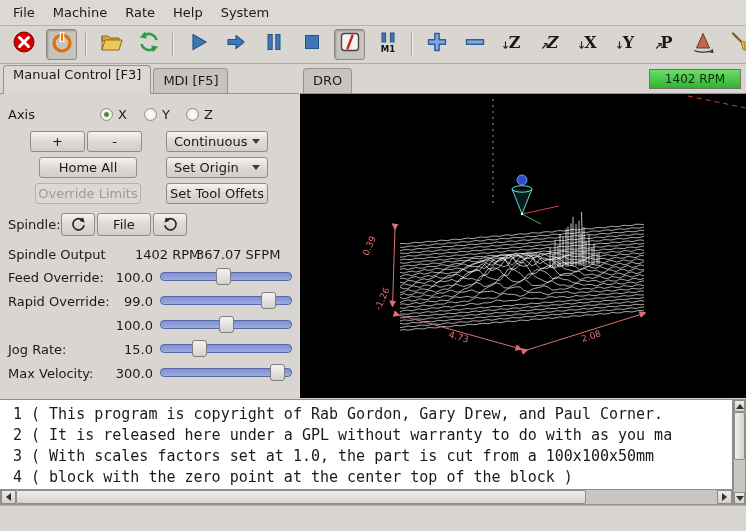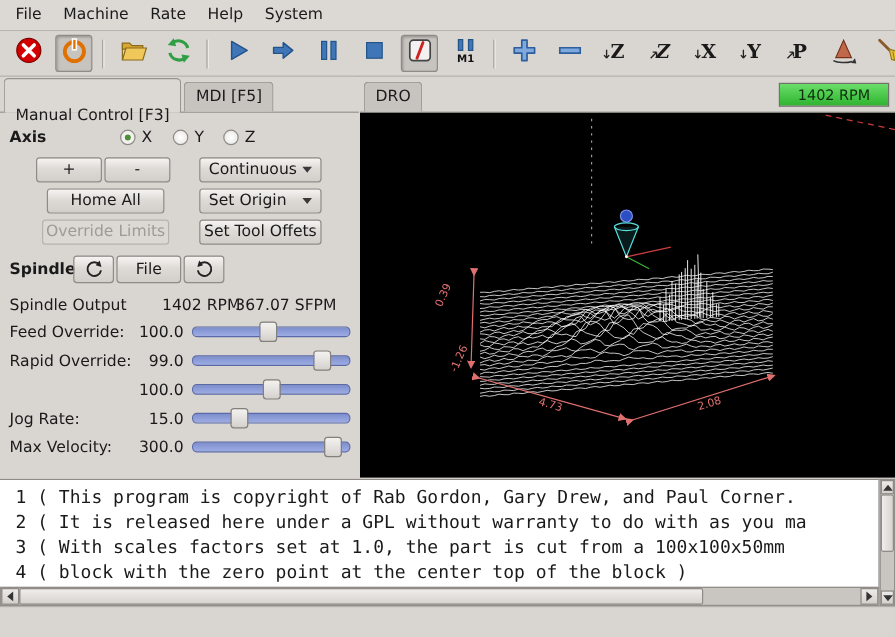--- a/index.html
+++ b/index.html
@@ -29,7 +29,7 @@
           display:flex;align-items:flex-end;padding-left:3px}
   .tab{height:25px;padding:4px 9px 3px;background:#c7c4c0;border:1px solid #979490;border-bottom:none;
        border-radius:4px 4px 0 0;margin-right:2px;white-space:nowrap}
-  .tab.active{height:29px;padding-top:23px;background:#dcd9d5;margin-bottom:-1px;z-index:2;position:relative}
+  .tab.active{height:29px;padding-top:1px;background:#dcd9d5;margin-bottom:-1px;z-index:2;position:relative}
 
   
   #left{position:absolute;top:64px;left:0;width:299px;height:334px;background:#d9d6d2}

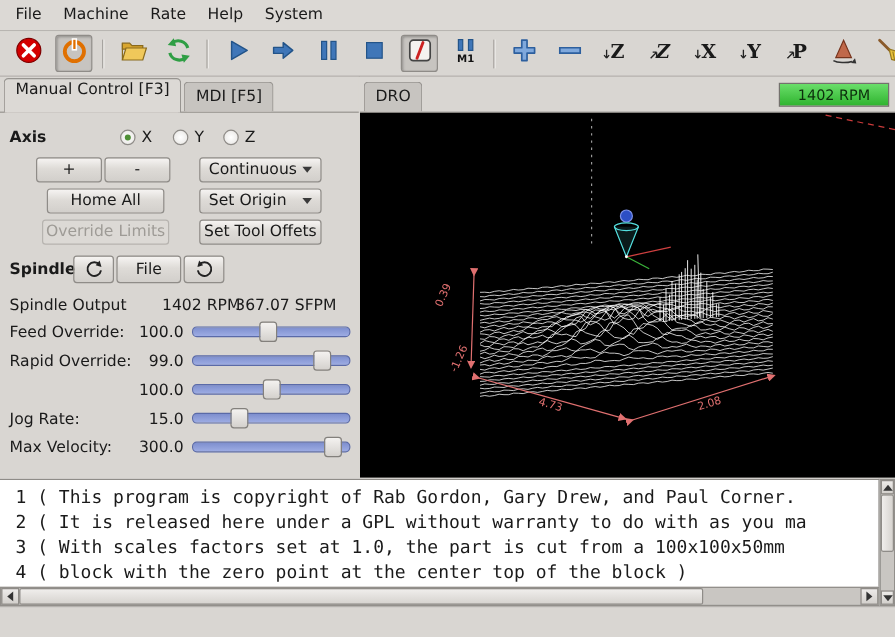--- a/index.html
+++ b/index.html
@@ -33,7 +33,7 @@
 
   
   #left{position:absolute;top:64px;left:0;width:299px;height:334px;background:#d9d6d2}
-  .bold{font-weight:bold}
+  .bold{font-weight:normal}
   .abs{position:absolute}
   .radio{display:flex;align-items:center;gap:5px}
   .rb{width:13px;height:13px;border-radius:50%;background:radial-gradient(#ffffff,#e6e4e1);

